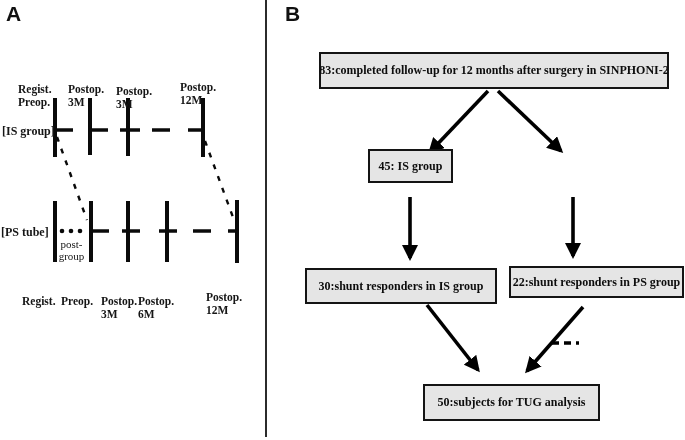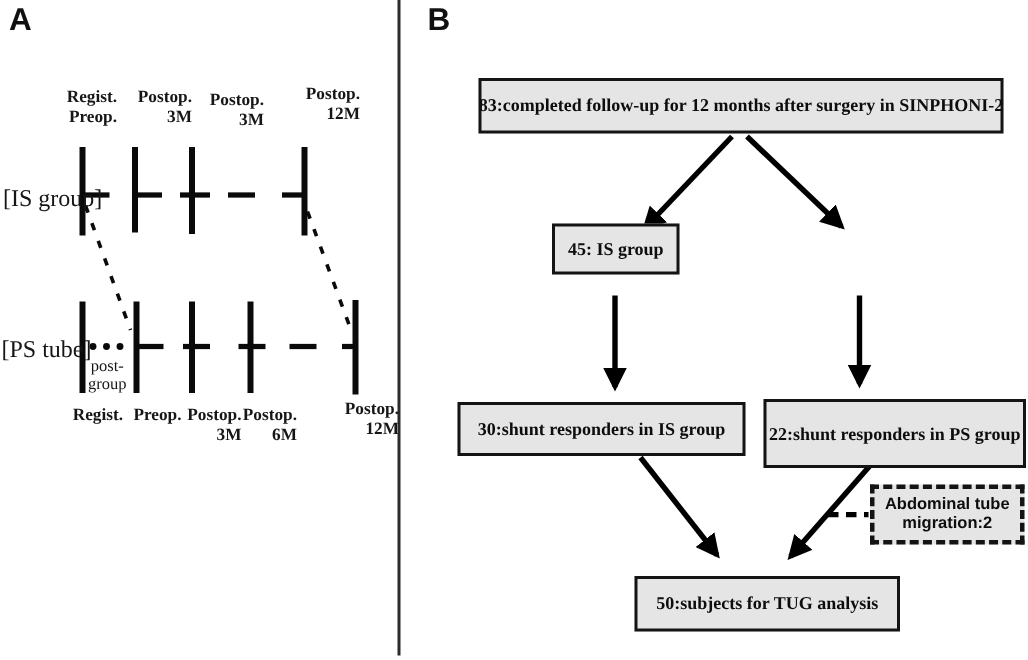--- a/index.html
+++ b/index.html
@@ -13,8 +13,8 @@
     font-weight:800;font-size:21px;color:#111;letter-spacing:0.5px;
   }
   .tl{
-    position:absolute;text-align:right;font-weight:bold;font-size:11.5px;
-    line-height:13px;color:#161616;white-space:nowrap;
+    position:absolute;text-align:left;font-weight:bold;font-size:11.5px;
+    line-height:13px;color:#161616;white-space:nowrap;margin-top:24px;
   }
   .grp{
     position:absolute;font-weight:normal;font-size:16px;color:#161616;white-space:nowrap;

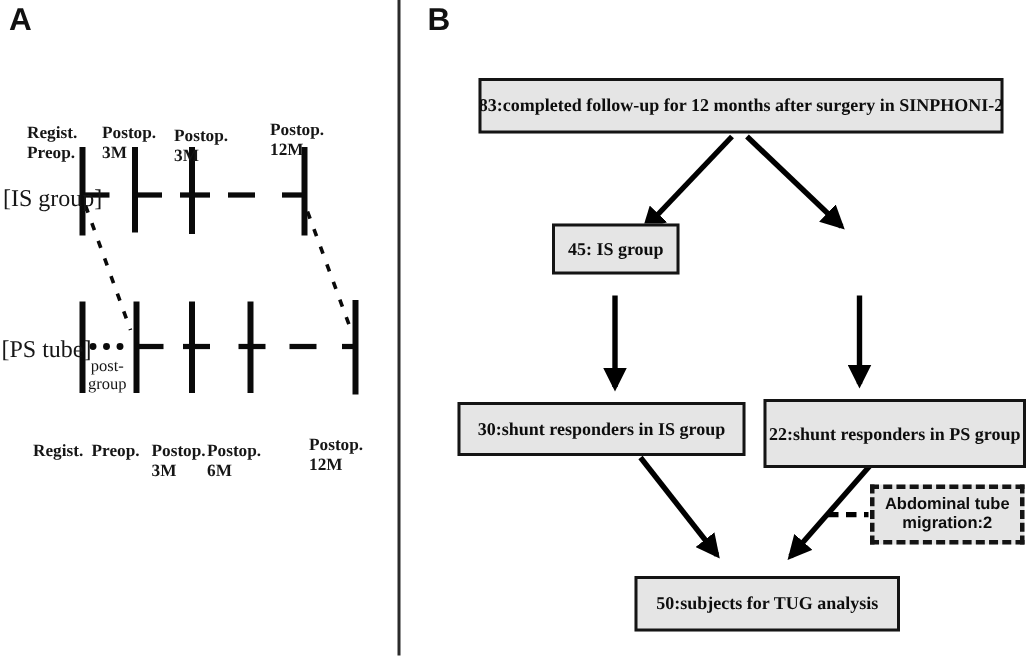--- a/index.html
+++ b/index.html
@@ -17,7 +17,7 @@
     line-height:13px;color:#161616;white-space:nowrap;margin-top:24px;
   }
   .grp{
-    position:absolute;font-weight:normal;font-size:16px;color:#161616;white-space:nowrap;
+    position:absolute;font-weight:bold;font-size:12px;color:#161616;white-space:nowrap;
   }
   .postponed{
     position:absolute;text-align:center;font-weight:normal;font-size:11px;

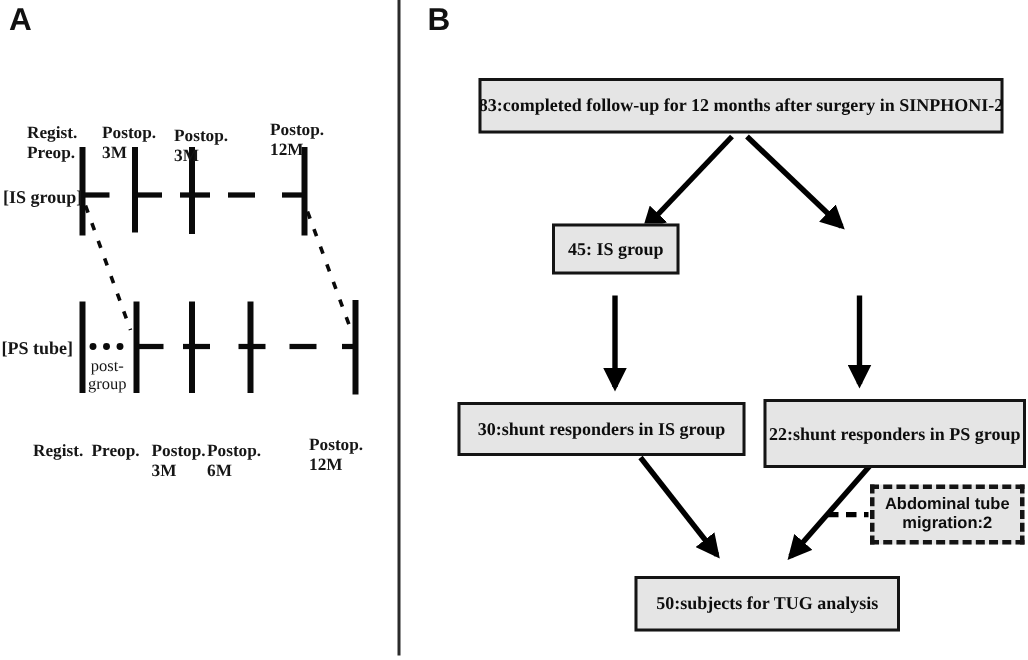--- a/index.html
+++ b/index.html
@@ -151,7 +151,7 @@
 
   <div class="fbox" style="left:305px;top:268px;width:192px;height:36px">30:shunt responders in IS group</div>
 
-  <div class="fbox" style="left:509px;top:266px;width:175px;height:46px">22:shunt responders in PS group</div>
+  <div class="fbox" style="left:509px;top:266px;width:175px;height:32px">22:shunt responders in PS group</div>
 
   <div class="fbox" style="left:423px;top:384px;width:177px;height:37px">50:subjects for TUG analysis</div>
 

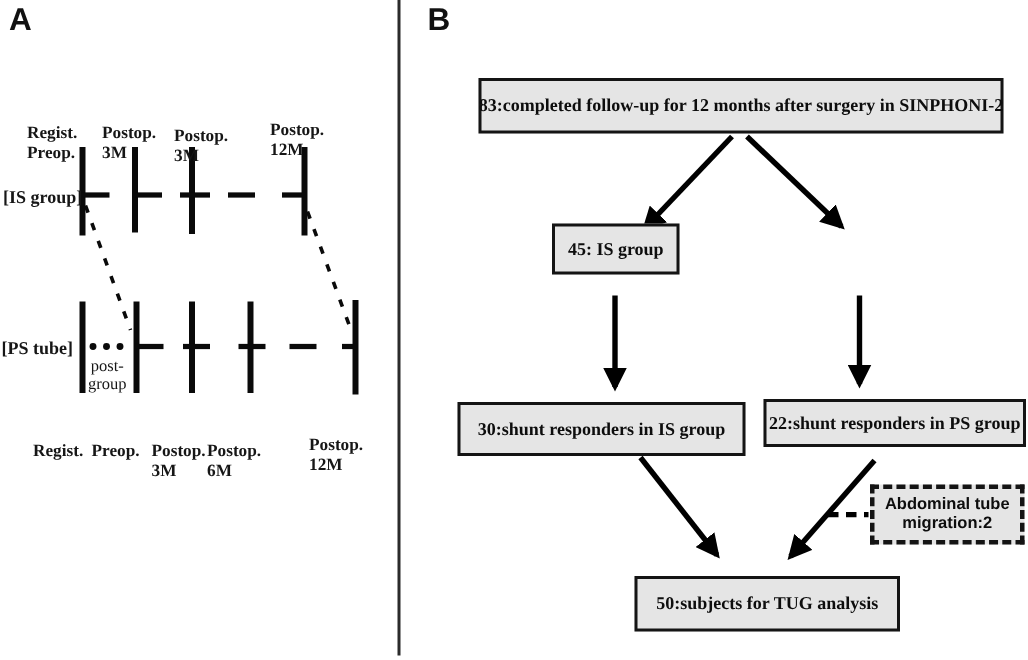--- a/index.html
+++ b/index.html
@@ -155,12 +155,6 @@
 
   <div class="fbox" style="left:423px;top:384px;width:177px;height:37px">50:subjects for TUG analysis</div>
 
-  <div class="fbox dashed" style="left:580px;top:323px;width:103px;height:40px">
-    <div>
-      <div>Abdominal tube</div>
-      <div>migration:2</div>
-    </div>
-  </div>
 
 </div>
 

